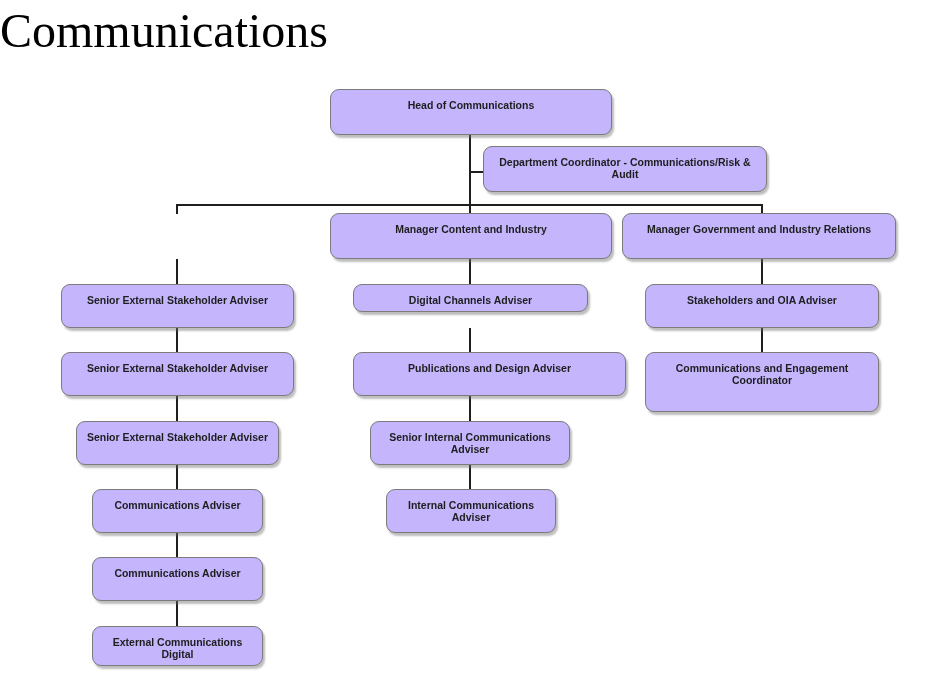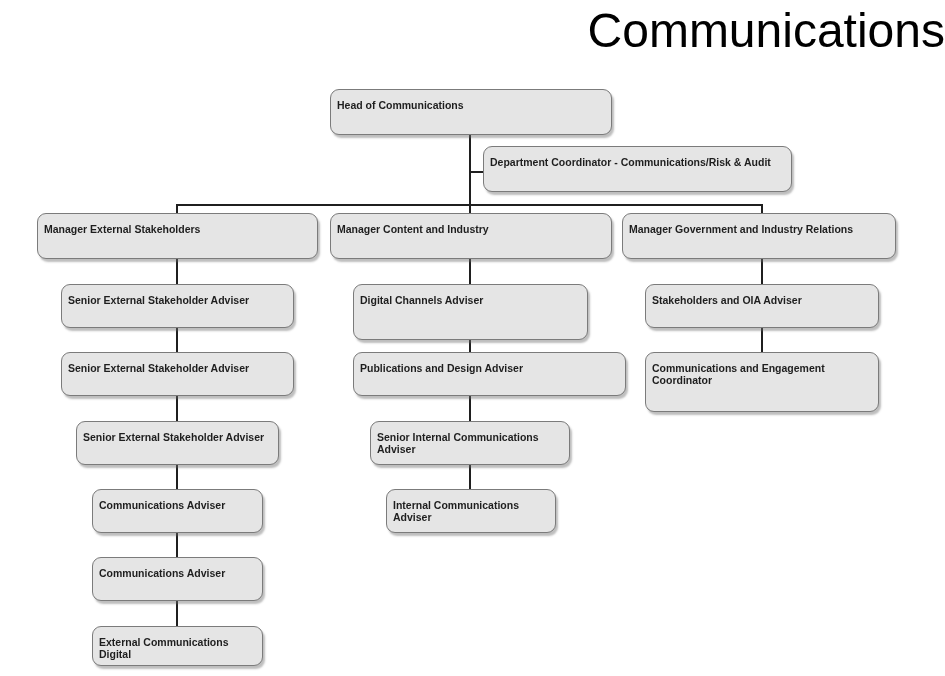--- a/index.html
+++ b/index.html
@@ -22,12 +22,13 @@
     width: 945px;
     height: 62px;
     line-height: 62px;
-    text-align: right;
+    text-align: left;
     font-size: 48px;
     font-weight: 400;
     color: #000000;
     letter-spacing: 0px;
     margin: 0;
+    font-family: Liberation Serif, serif;
   }
   .node {
     position: absolute;

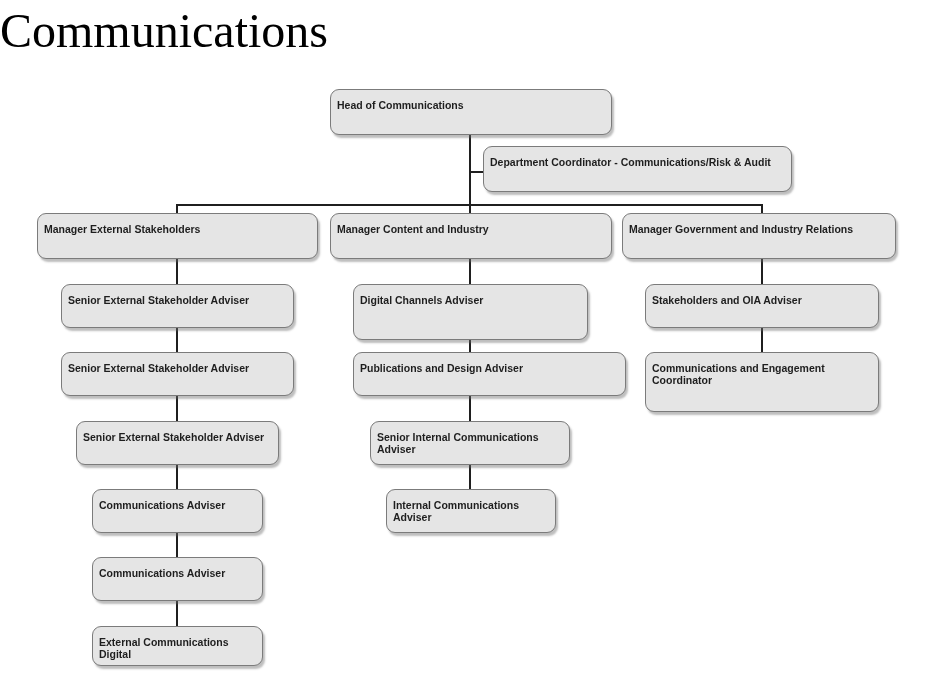--- a/index.html
+++ b/index.html
@@ -33,14 +33,14 @@
   .node {
     position: absolute;
     box-sizing: border-box;
-    background: #e5e5e5;
+    background: #c4b5fd;
     border: 1.4px solid #7b7b7b;
     border-radius: 9px;
     box-shadow: 2px 3px 2px rgba(110,110,110,0.45);
     color: #1e1e1e;
     font-size: 10.5px;
     font-weight: 700;
-    text-align: left;
+    text-align: center;
     padding: 9px 6px 0 6px;
     z-index: 2;
     line-height: 1.15;

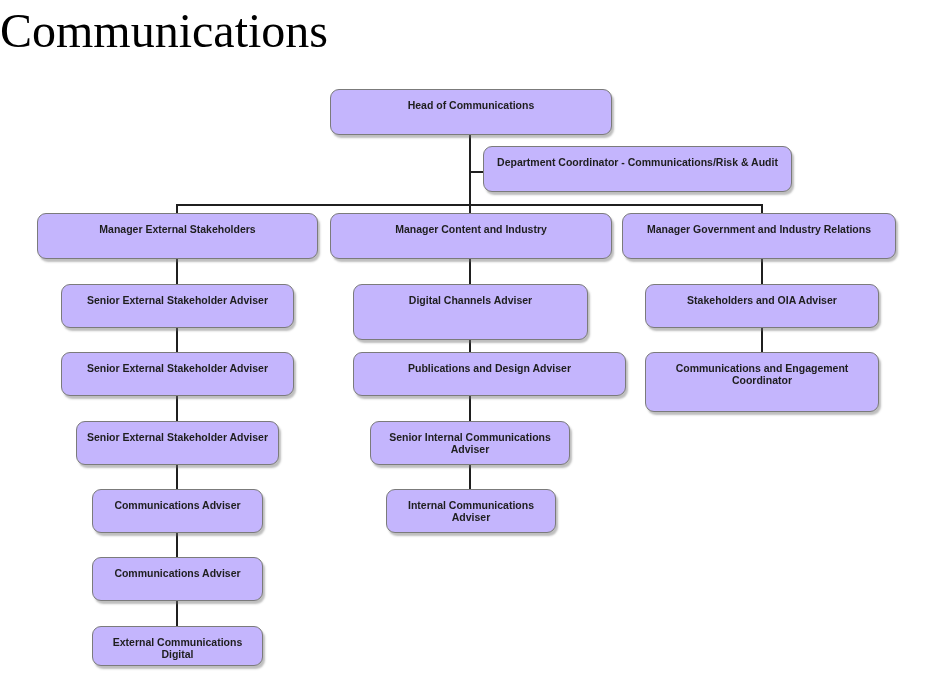--- a/index.html
+++ b/index.html
@@ -84,7 +84,7 @@
 
   <div class="node" style="left:330px; top:89px; width:282px; height:46px;">Head of Communications</div>
 
-  <div class="node" style="left:483px; top:146px; width:309px; height:46px;">Department Coordinator - Communications/Risk &amp; Audit</div>
+  <div class="node" style="left:483px; top:146px; width:284px; height:46px;">Department Coordinator - Communications/Risk &amp; Audit</div>
 
   <div class="node" style="left:37px; top:213px; width:281px; height:46px;">Manager External Stakeholders</div>
 

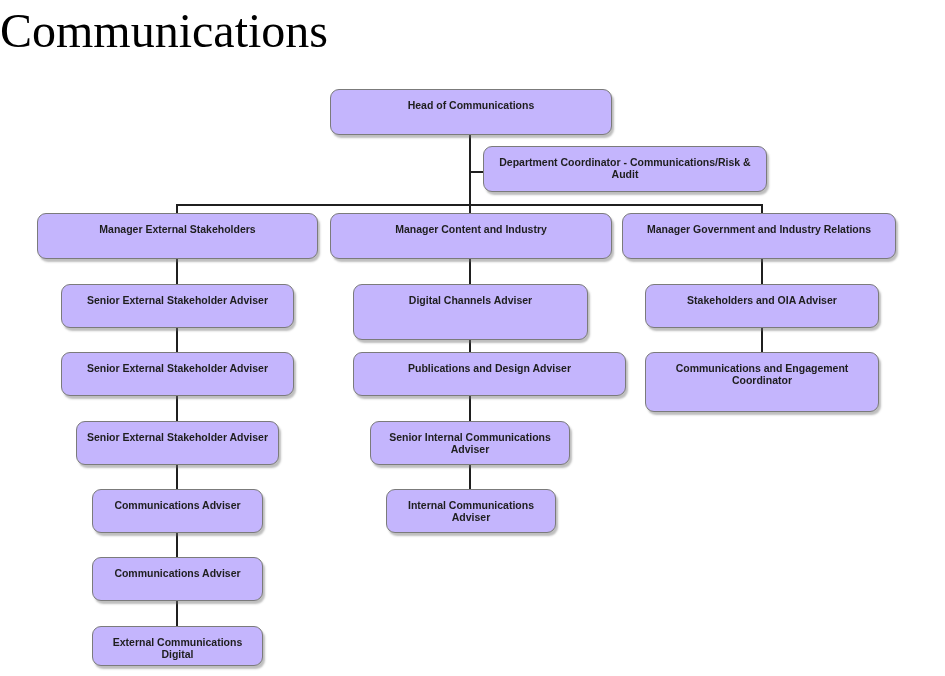--- a/index.html
+++ b/index.html
@@ -86,7 +86,6 @@
 
   <div class="node" style="left:483px; top:146px; width:284px; height:46px;">Department Coordinator - Communications/Risk &amp; Audit</div>
 
-  <div class="node" style="left:37px; top:213px; width:281px; height:46px;">Manager External Stakeholders</div>
 
   <div class="node" style="left:330px; top:213px; width:282px; height:46px;">Manager Content and Industry</div>
 

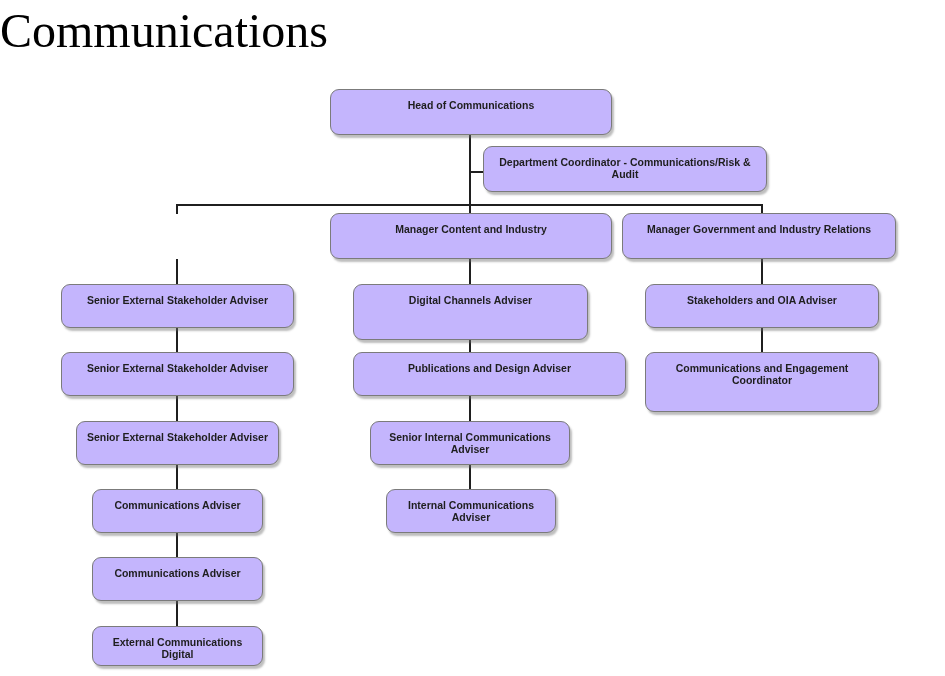--- a/index.html
+++ b/index.html
@@ -103,7 +103,7 @@
 
   <div class="node" style="left:92px; top:626px; width:171px; height:40px;">External Communications Digital</div>
 
-  <div class="node" style="left:353px; top:284px; width:235px; height:56px;">Digital Channels Adviser</div>
+  <div class="node" style="left:353px; top:284px; width:235px; height:28px;">Digital Channels Adviser</div>
 
   <div class="node" style="left:353px; top:352px; width:273px; height:44px;">Publications and Design Adviser</div>
 

